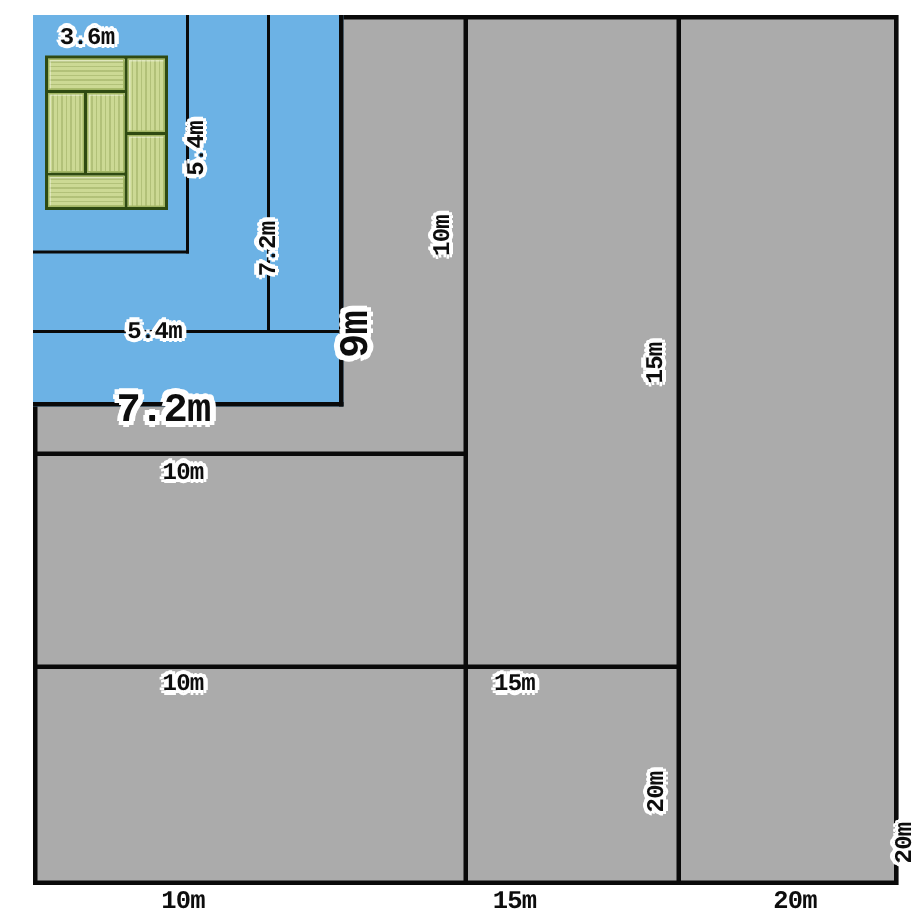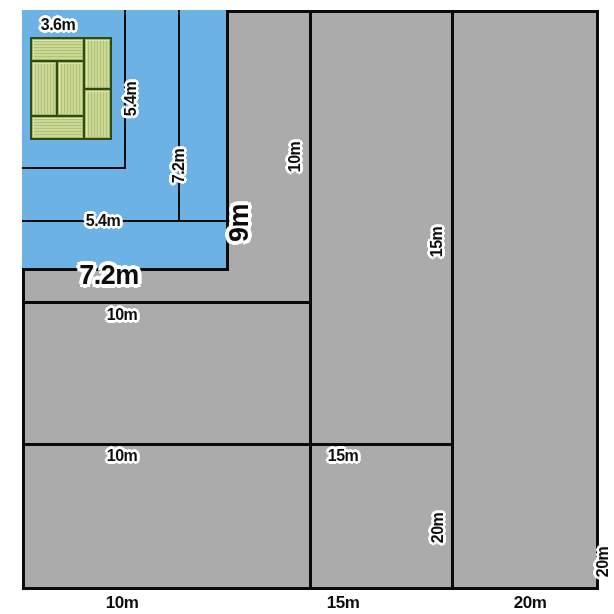--- a/index.html
+++ b/index.html
@@ -5,7 +5,7 @@
   html,body{margin:0;padding:0;background:#ffffff;}
   .stage{
     position:relative;width:614px;height:614px;background:#ffffff;overflow:hidden;
-    font-family:Liberation Sans, sans-serif;
+    font-family:Liberation Mono, monospace;
   }
   
   .outer{

